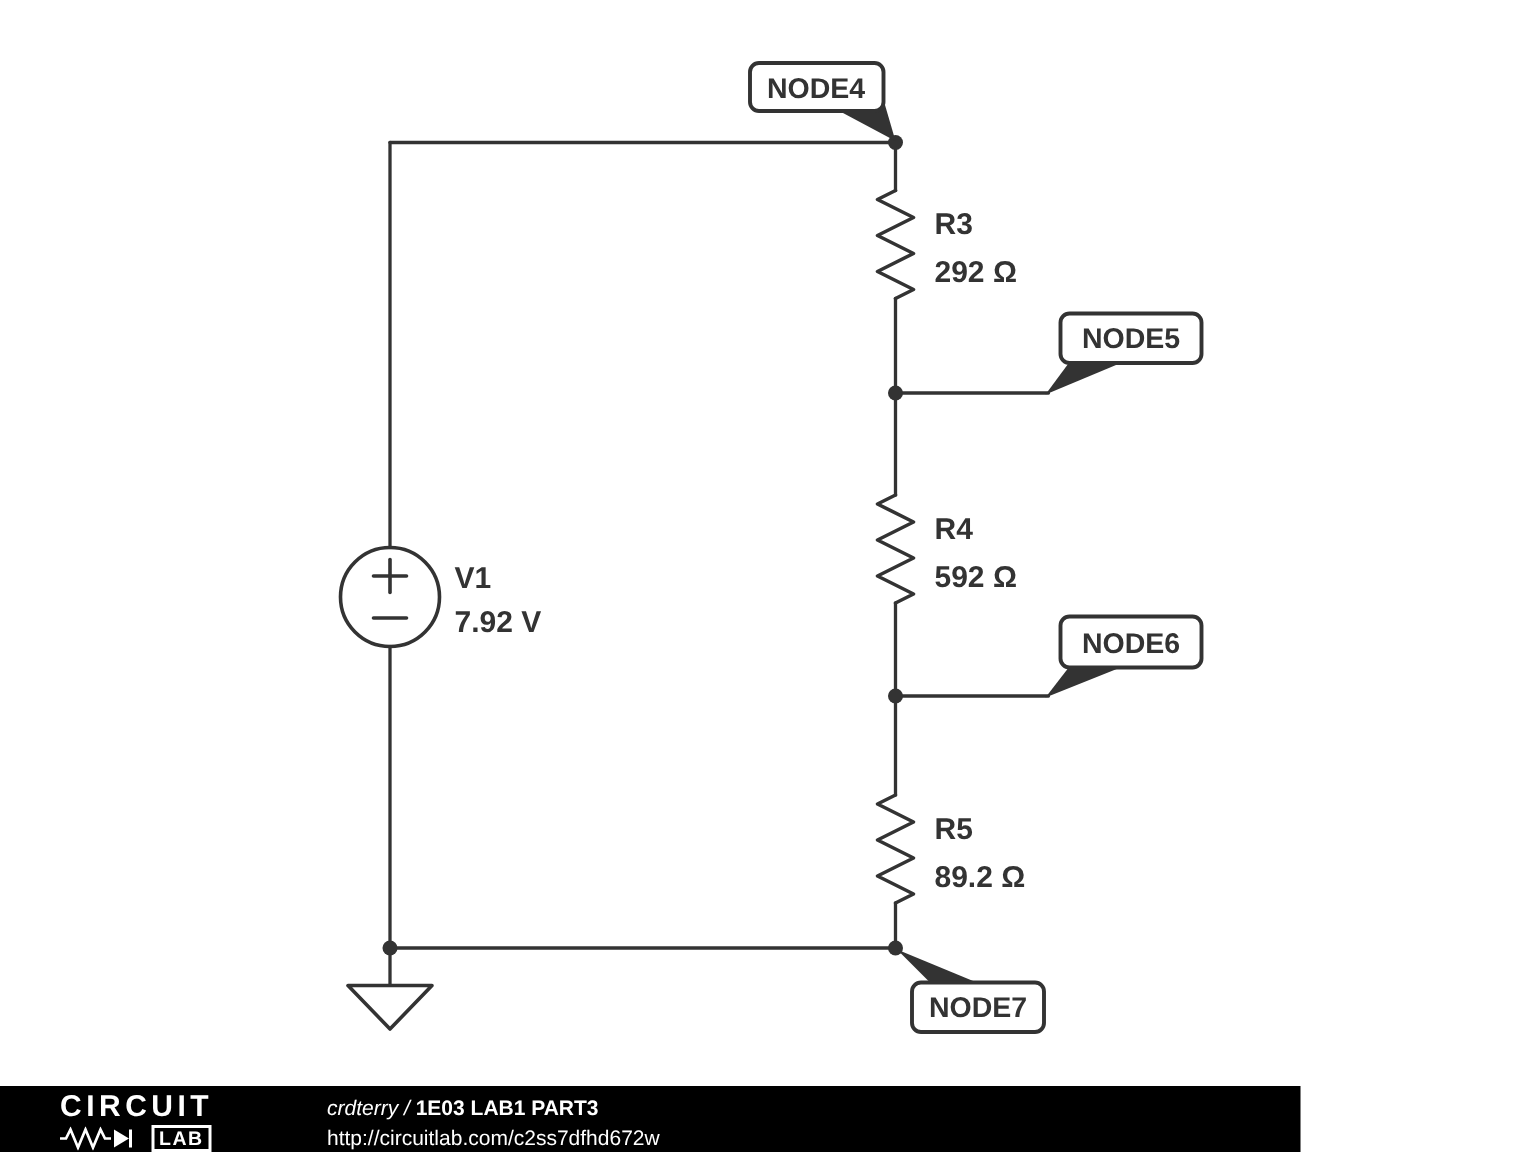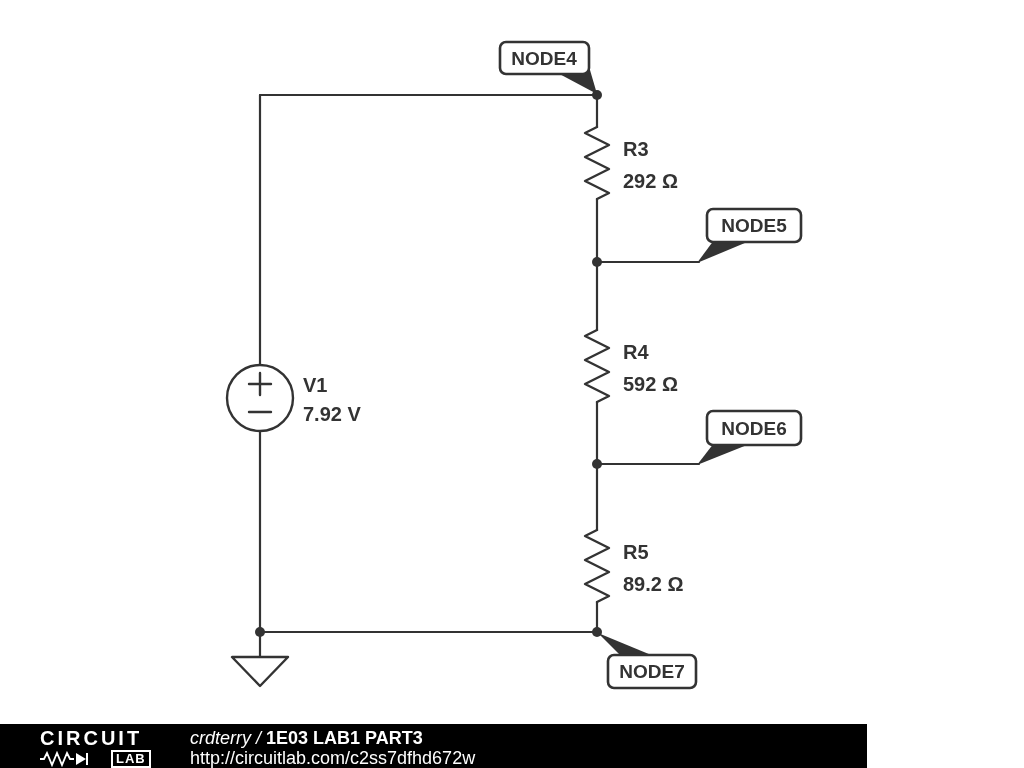--- a/index.html
+++ b/index.html
@@ -59,8 +59,9 @@
     border:2px solid #ffffff;padding:0 3px;line-height:14px;letter-spacing:1px;
   }
   .meta{
+    margin-left:28px;
     display:flex;flex-direction:column;justify-content:center;
-    font-size:18px;line-height:20px;
+    font-size:14px;line-height:20px;
   }
   .meta .author{font-style:italic;font-weight:normal;}
   .meta .title{font-weight:bold;}

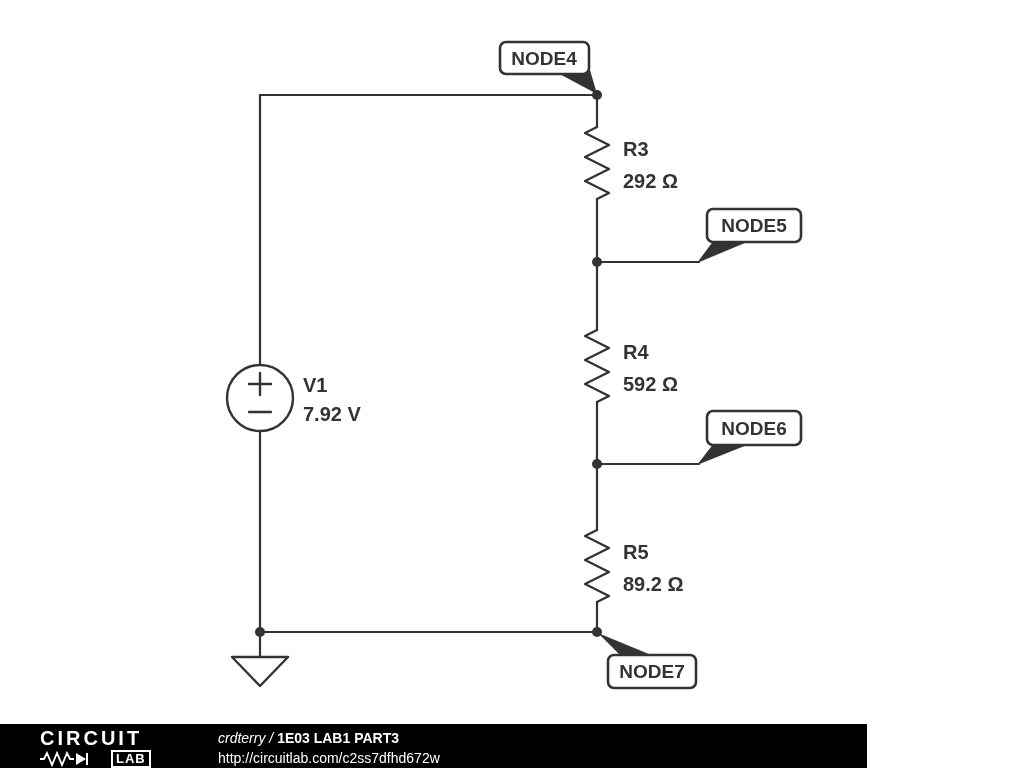--- a/index.html
+++ b/index.html
@@ -52,7 +52,7 @@
     font-weight:bold;font-size:20px;letter-spacing:3px;color:#ffffff;
   }
   .logo-bottom{
-    display:flex;align-items:center;gap:13px;margin-top:2px;
+    display:flex;align-items:center;gap:3px;margin-top:2px;
   }
   .logo-lab{
     font-weight:bold;font-size:13px;color:#ffffff;

